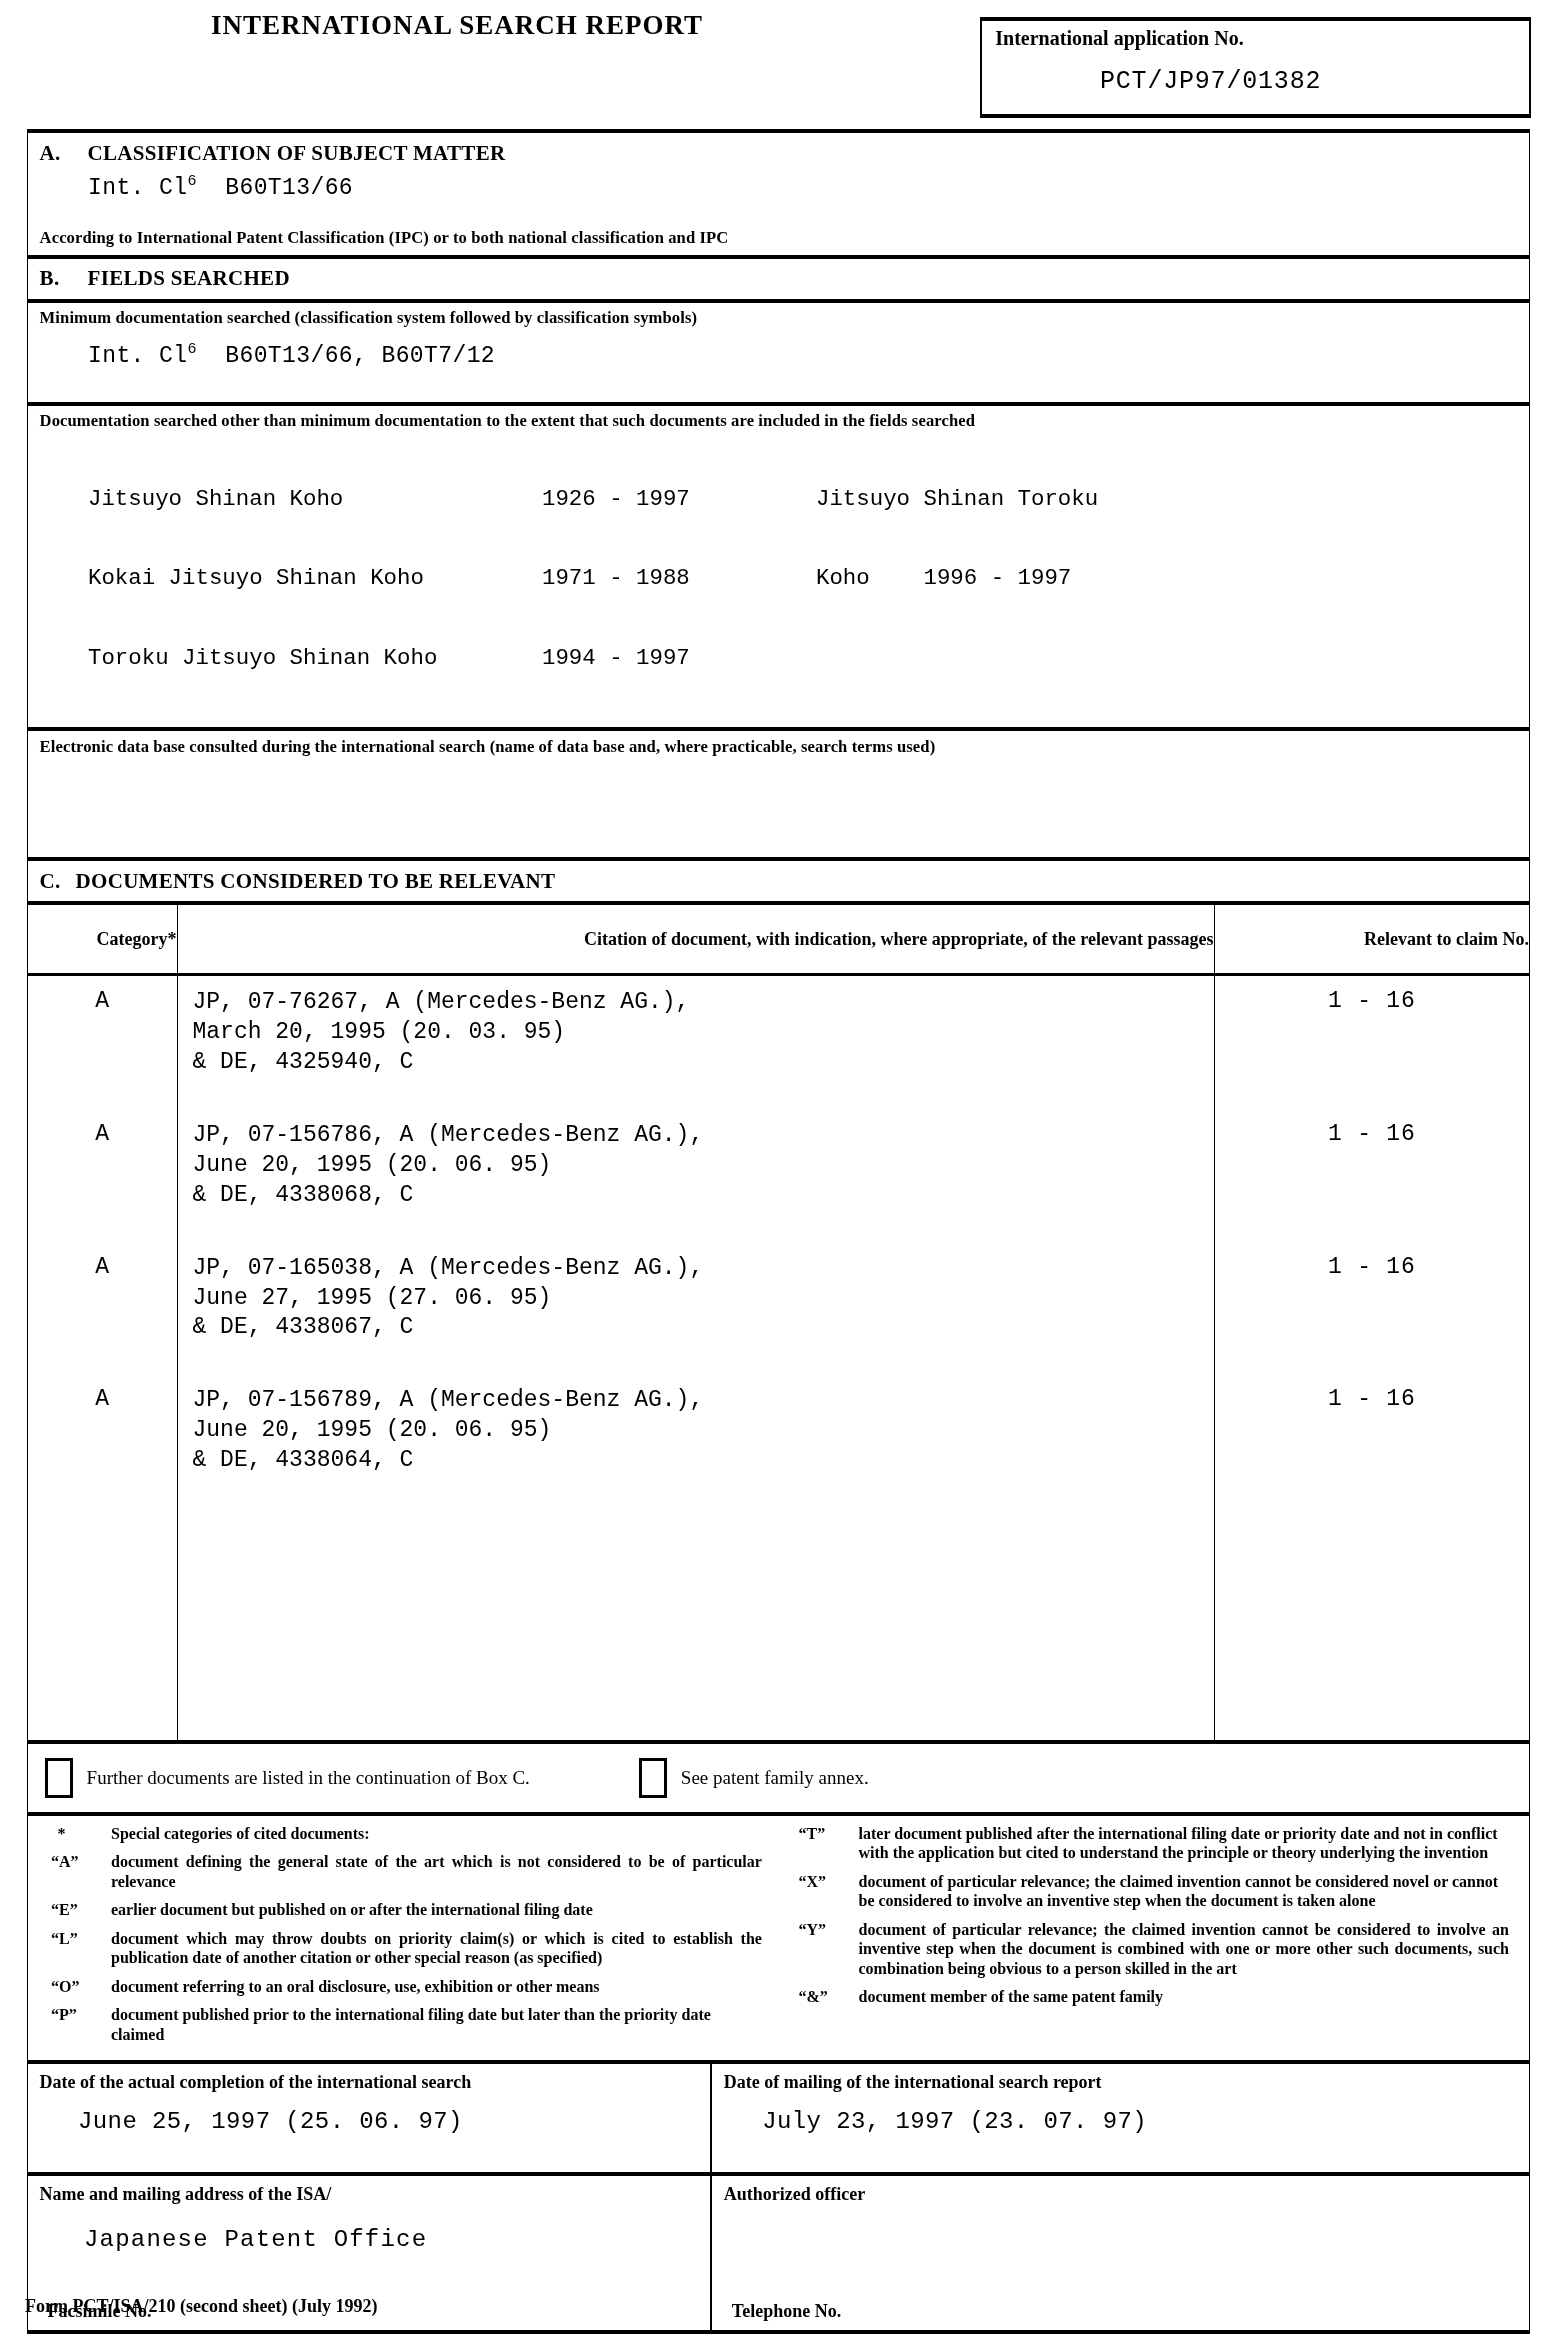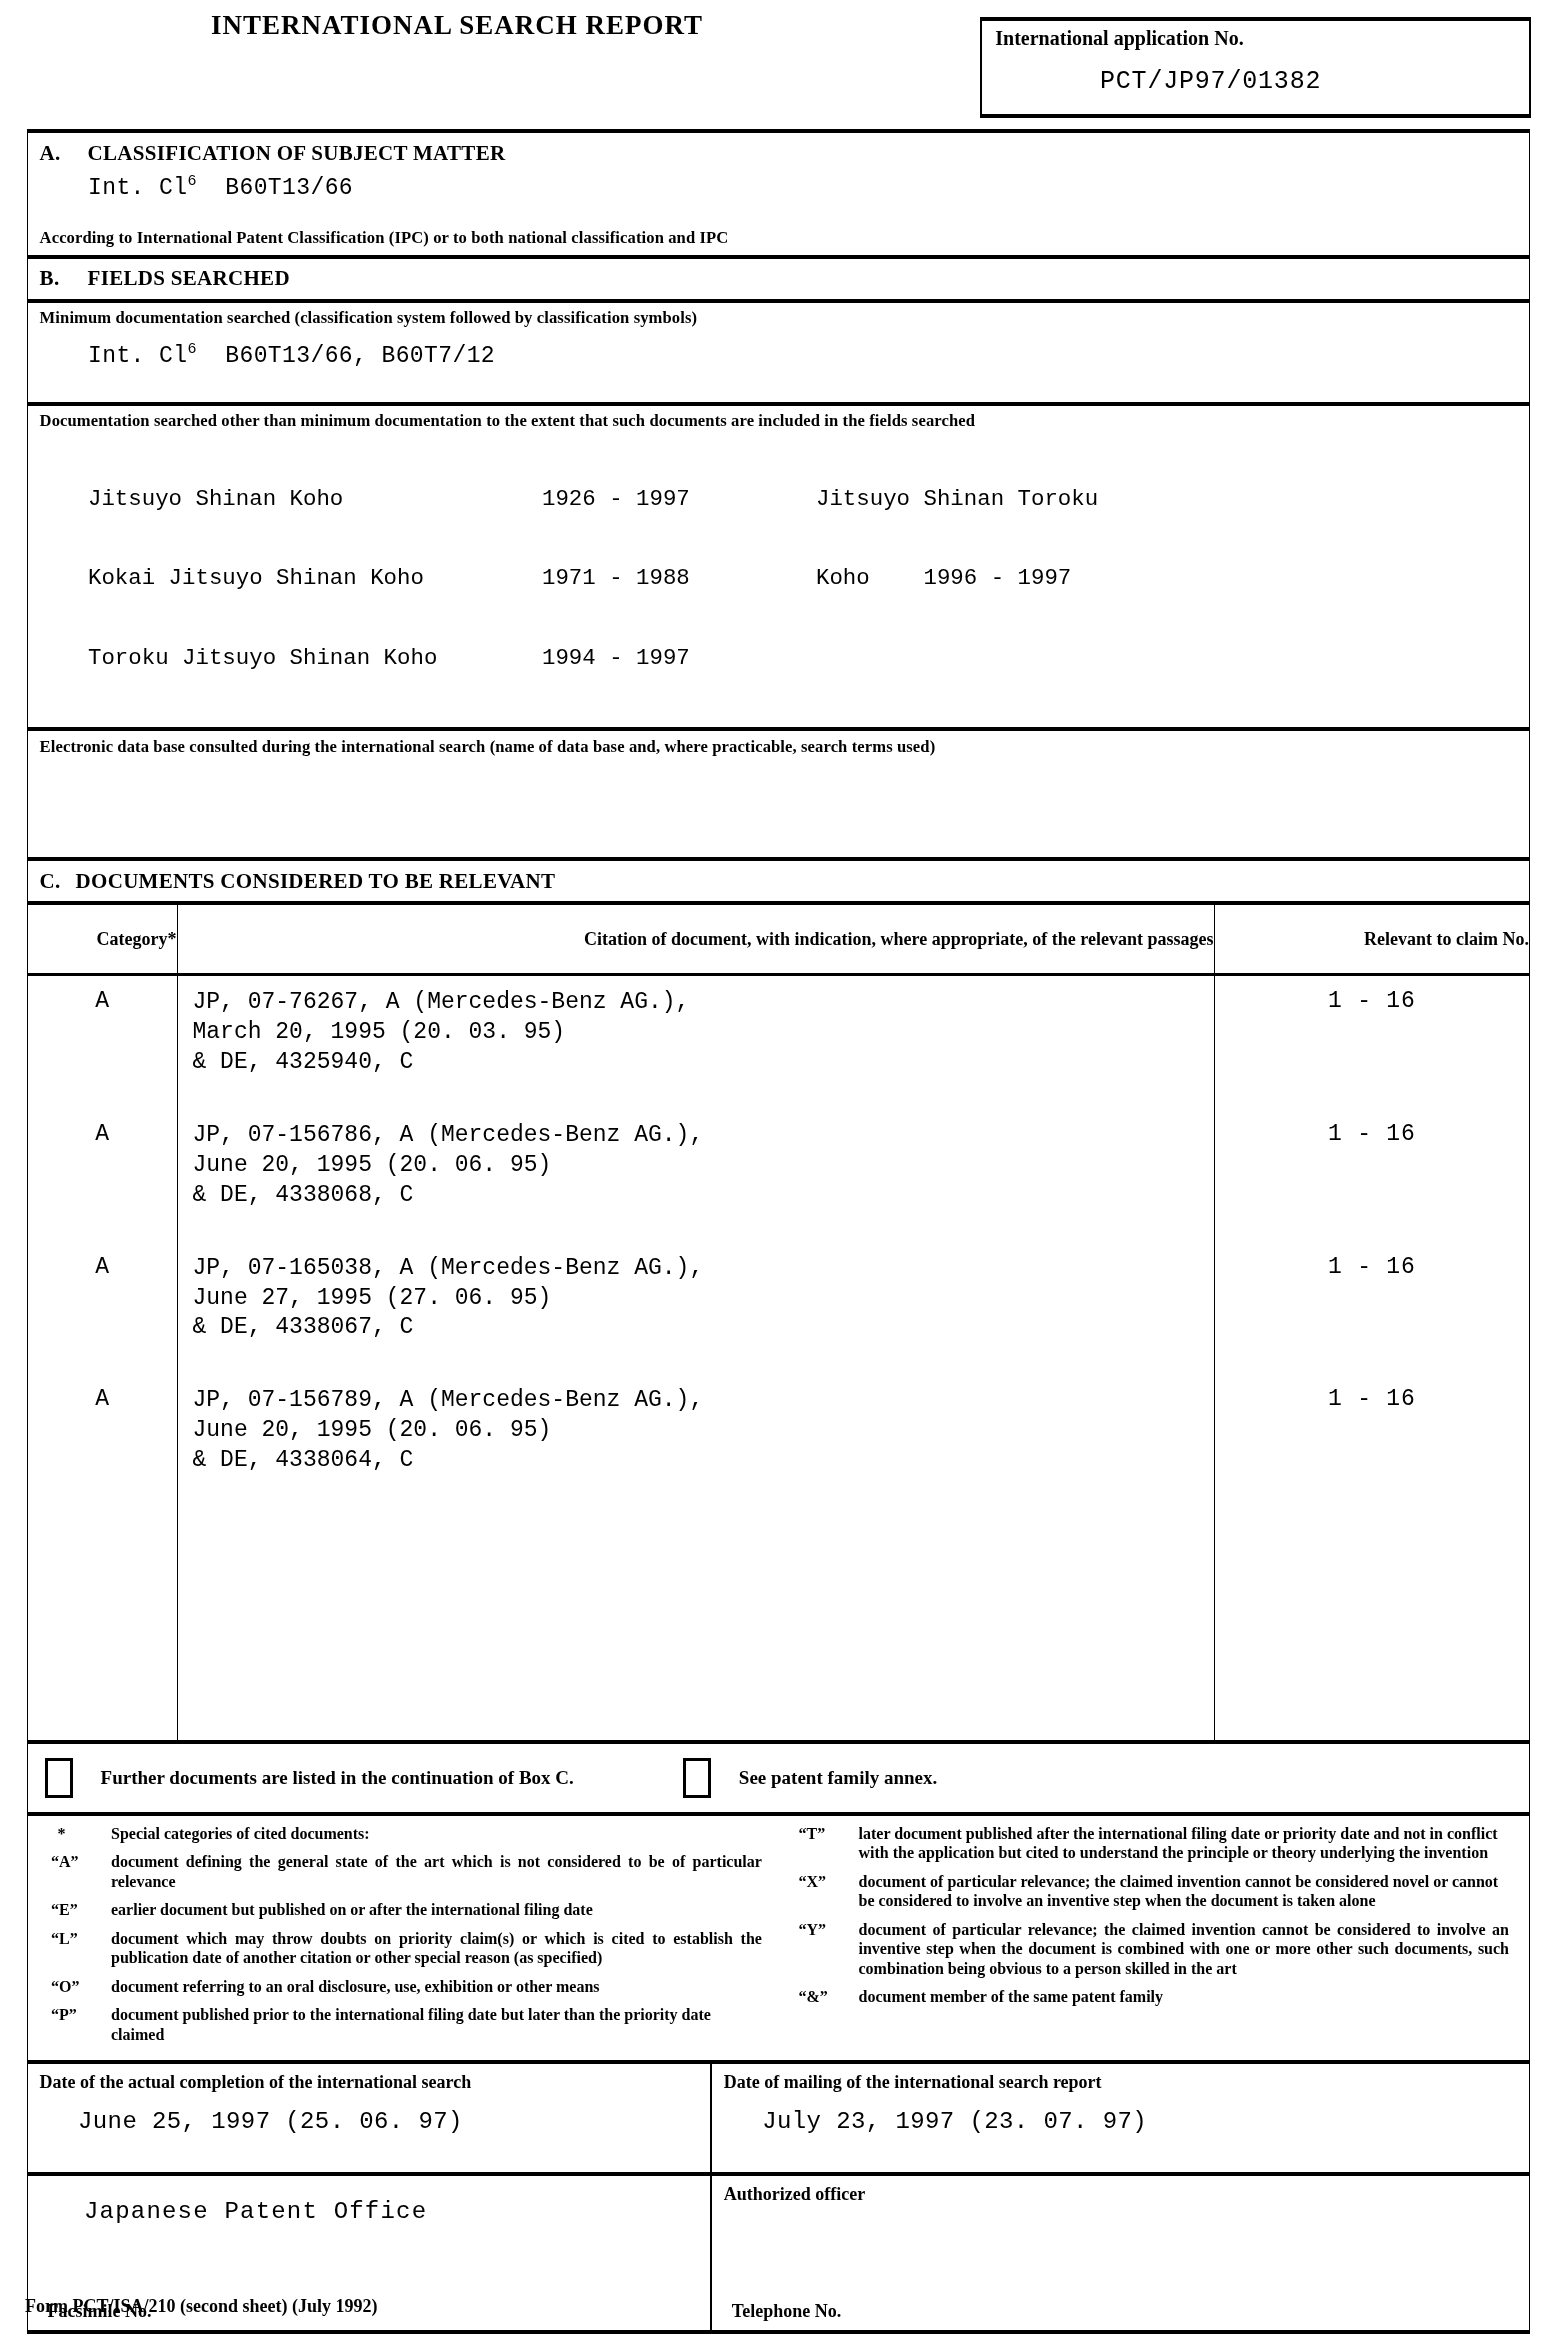--- a/index.html
+++ b/index.html
@@ -172,8 +172,8 @@
   }
   .cbtext {
     font-size: 19px;
-    font-weight: bold;
-    margin-left: 28px;
+    font-weight: normal;
+    margin-left: 14px;
     white-space: nowrap;
   }
   .cbgap { width: 109px; flex: 0 0 auto; }

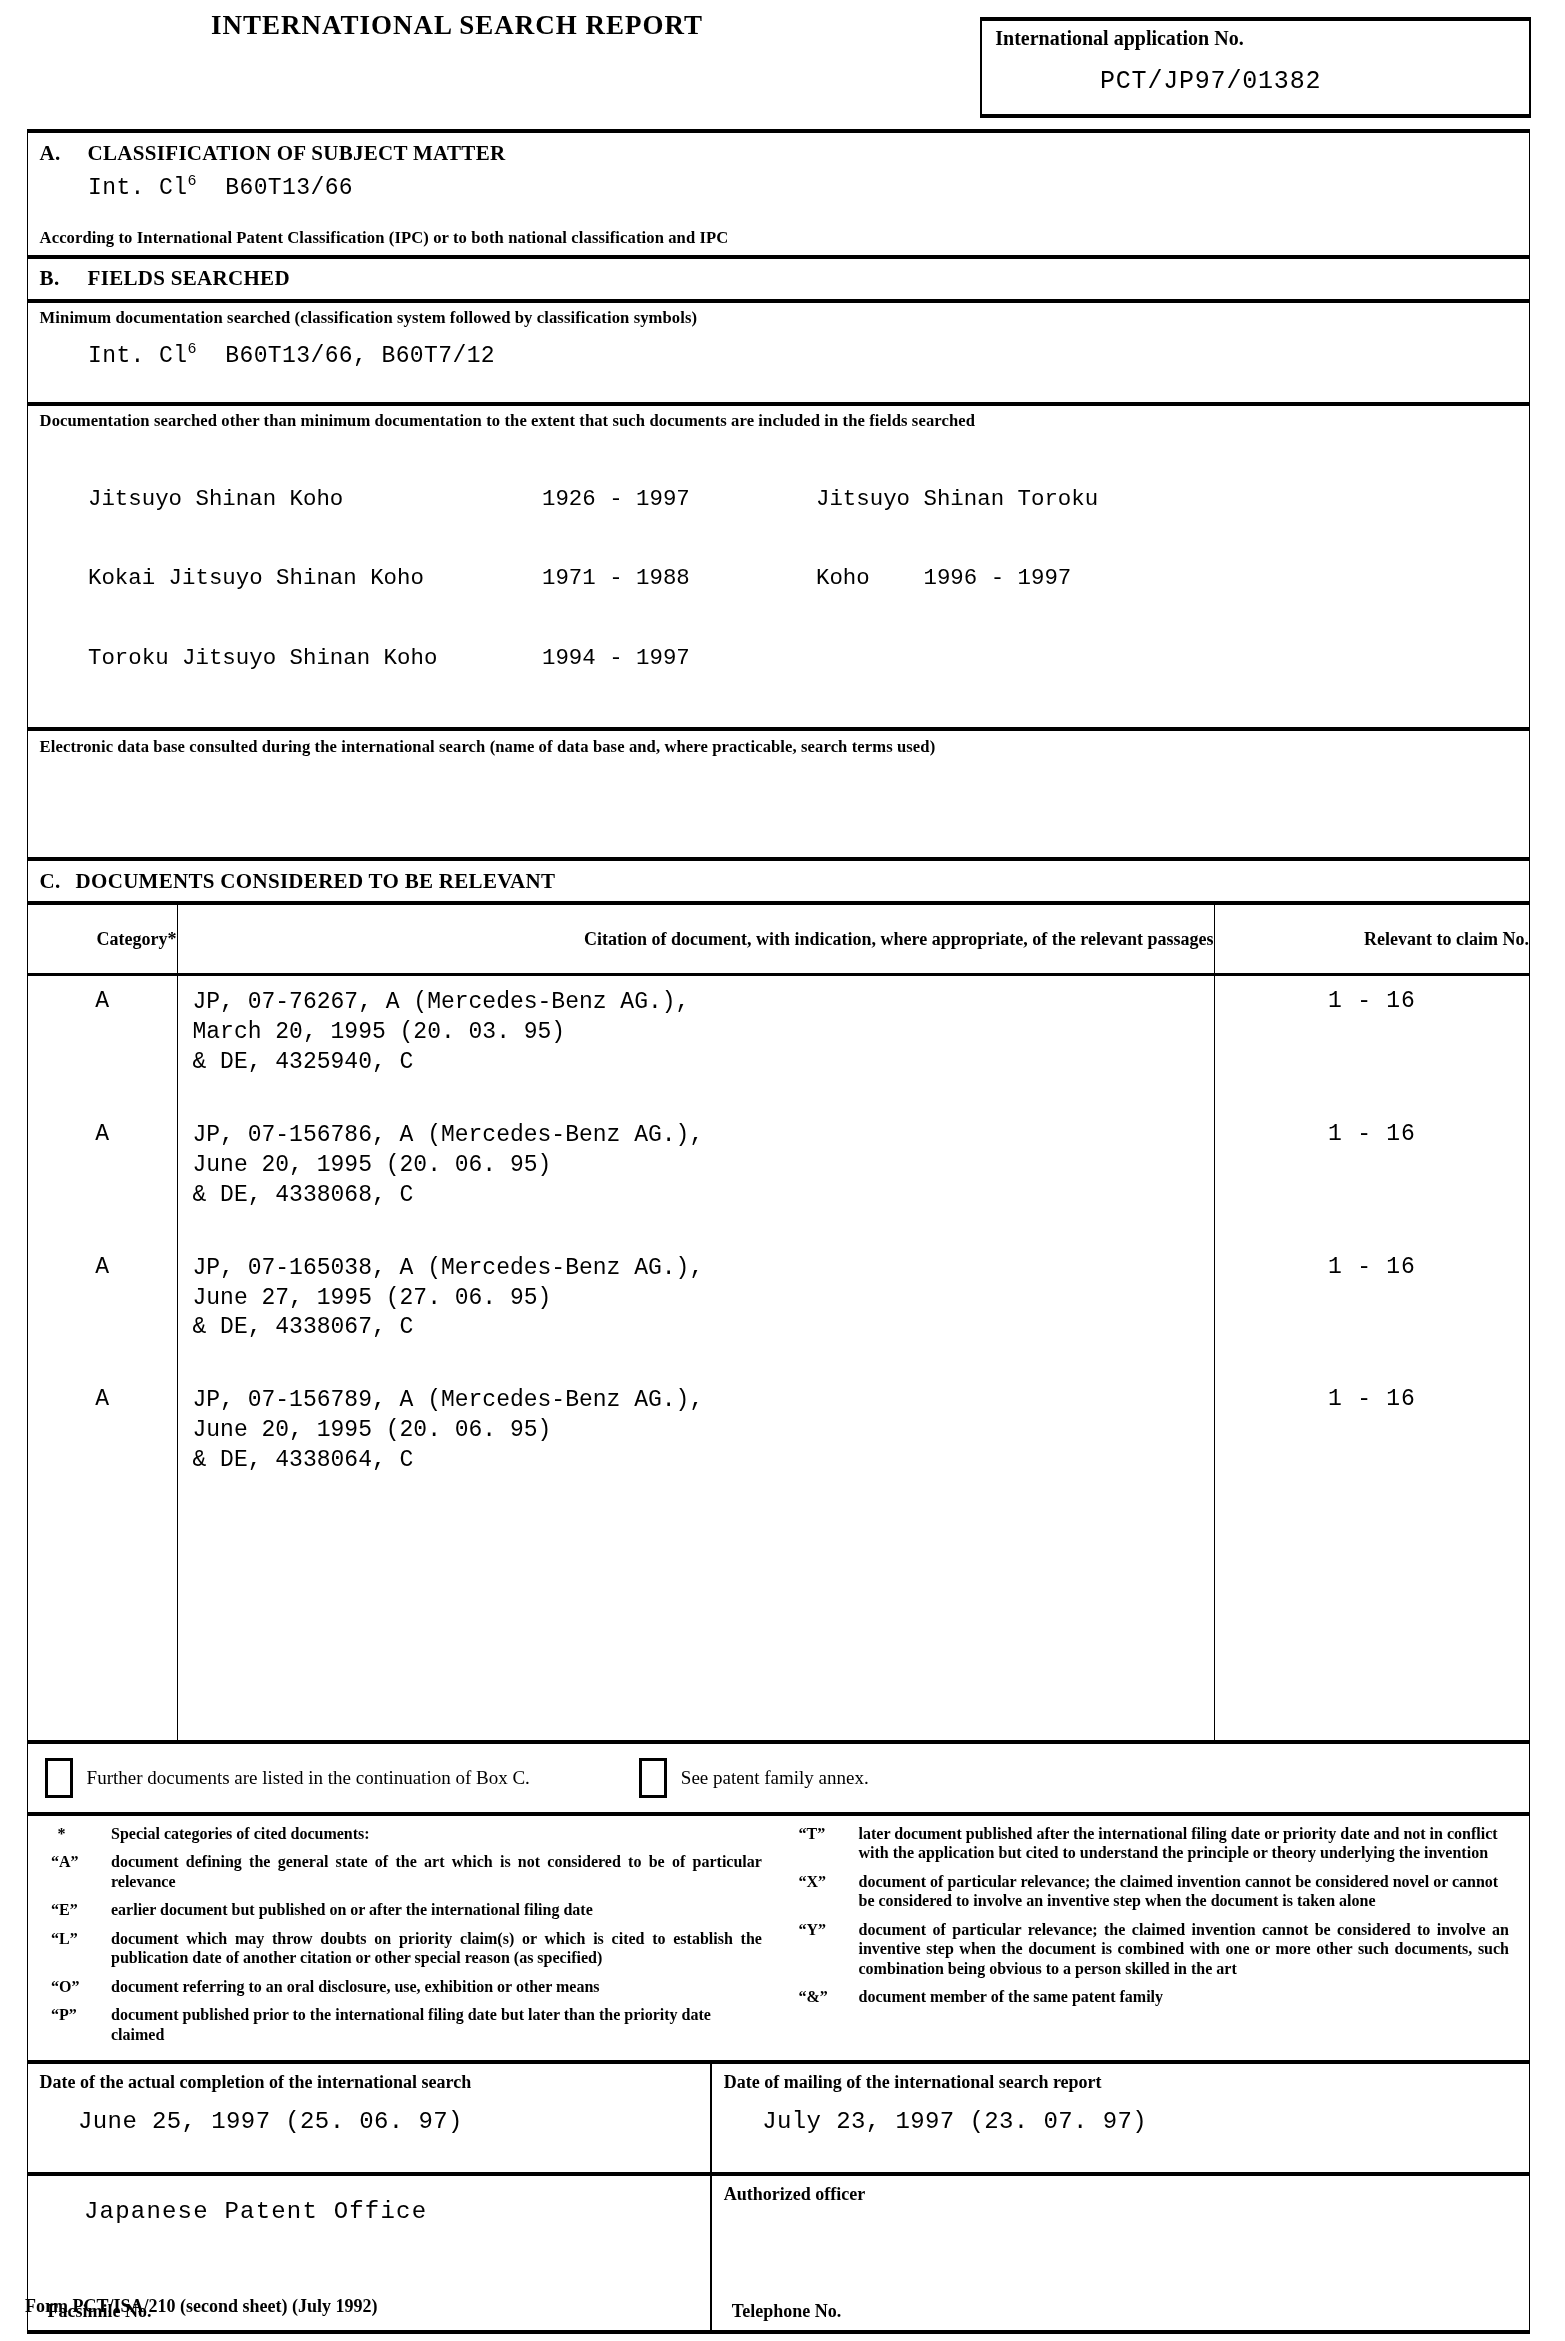--- a/index.html
+++ b/index.html
@@ -429,6 +429,7 @@
   <div class="rule-thick">
     <div class="tworow isarow">
       <div class="cellL">
+        <div class="cell-label">Name and mailing address of the ISA/</div>
         <div class="isa-name">Japanese Patent Office</div>
         <div class="fax-label">Facsimile No.</div>
       </div>

